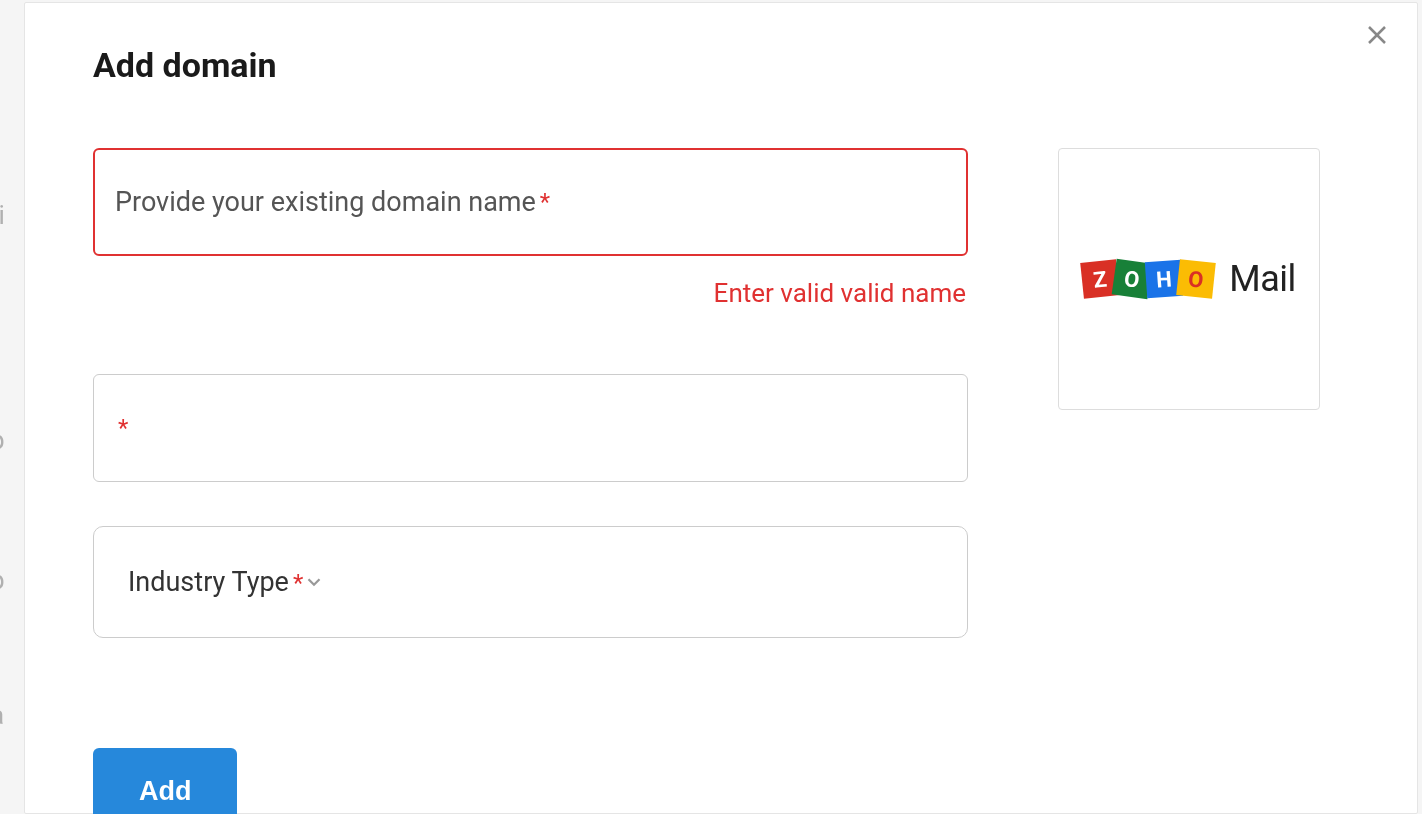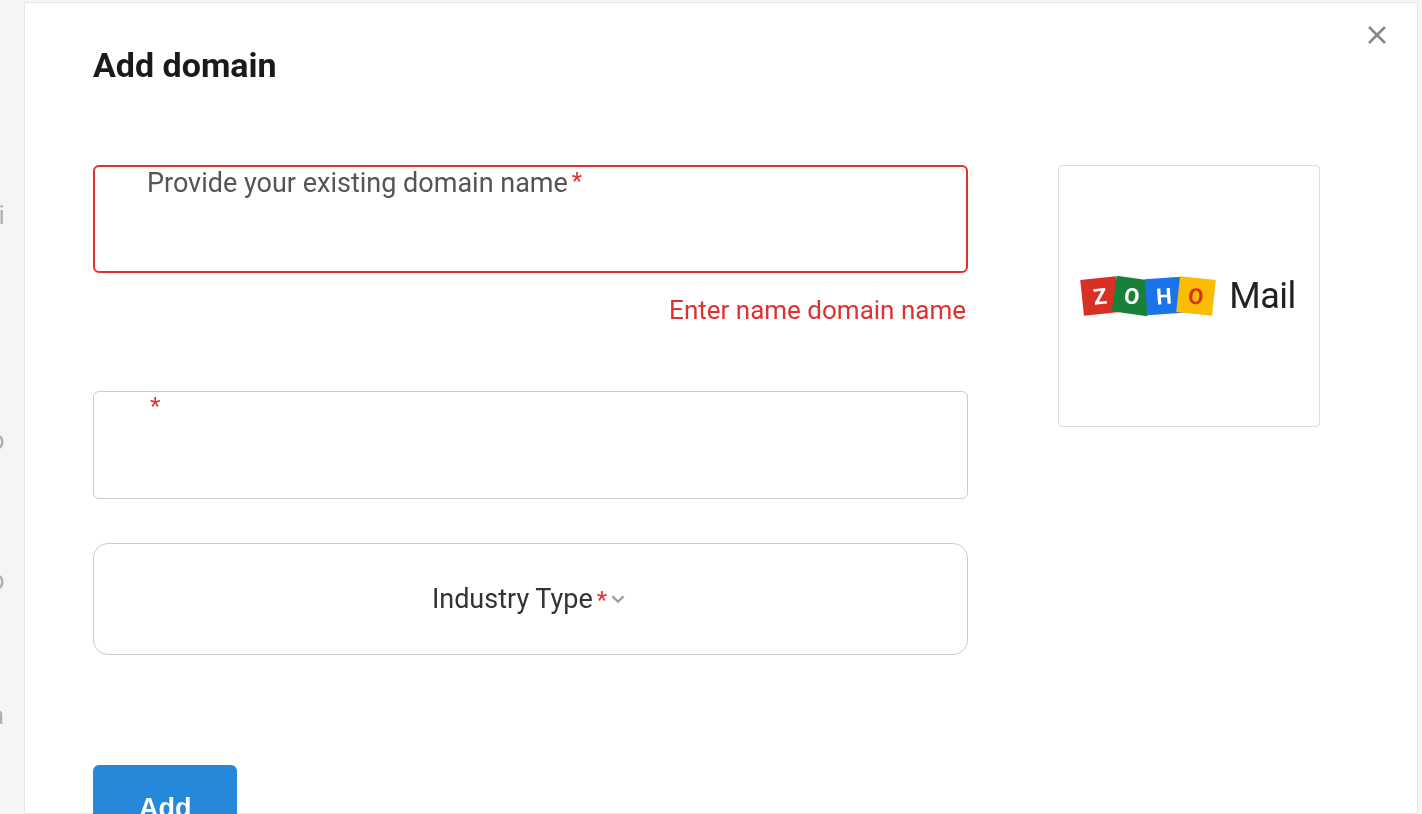--- a/index.html
+++ b/index.html
@@ -64,7 +64,7 @@
       font-size: 34px;
       font-weight: 700;
       color: #1a1a1a;
-      margin-bottom: 80px;
+      margin-bottom: 63px;
     }
     .form-area {
       display: flex;

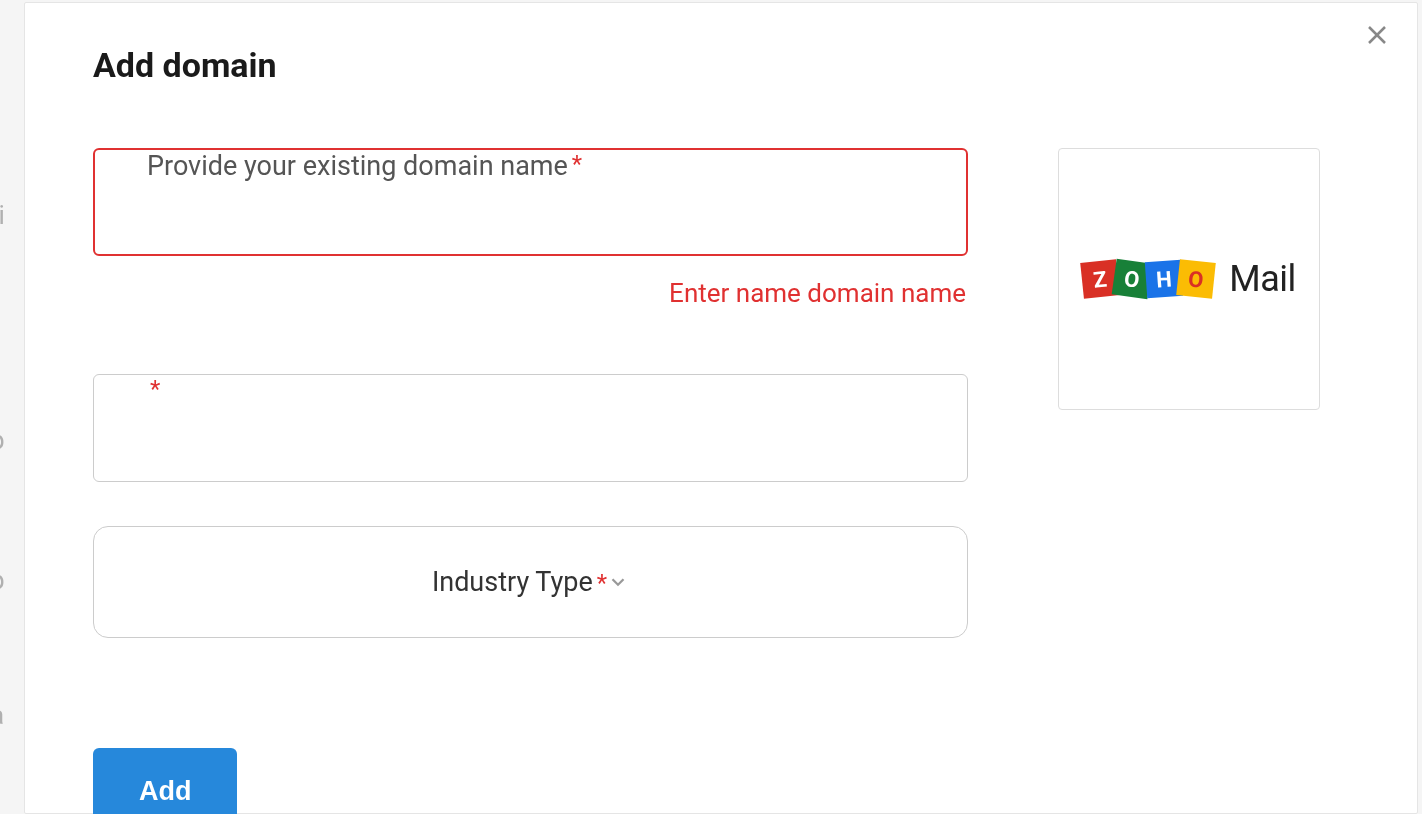--- a/index.html
+++ b/index.html
@@ -89,8 +89,8 @@
       border: 1px solid #cccccc;
       border-radius: 6px;
       display: flex;
-      align-items: flex-start;
-      padding: 0 52px;
+      align-items: center;
+      padding: 0 20px;
       background: #ffffff;
     }
     .input-wrap.error {

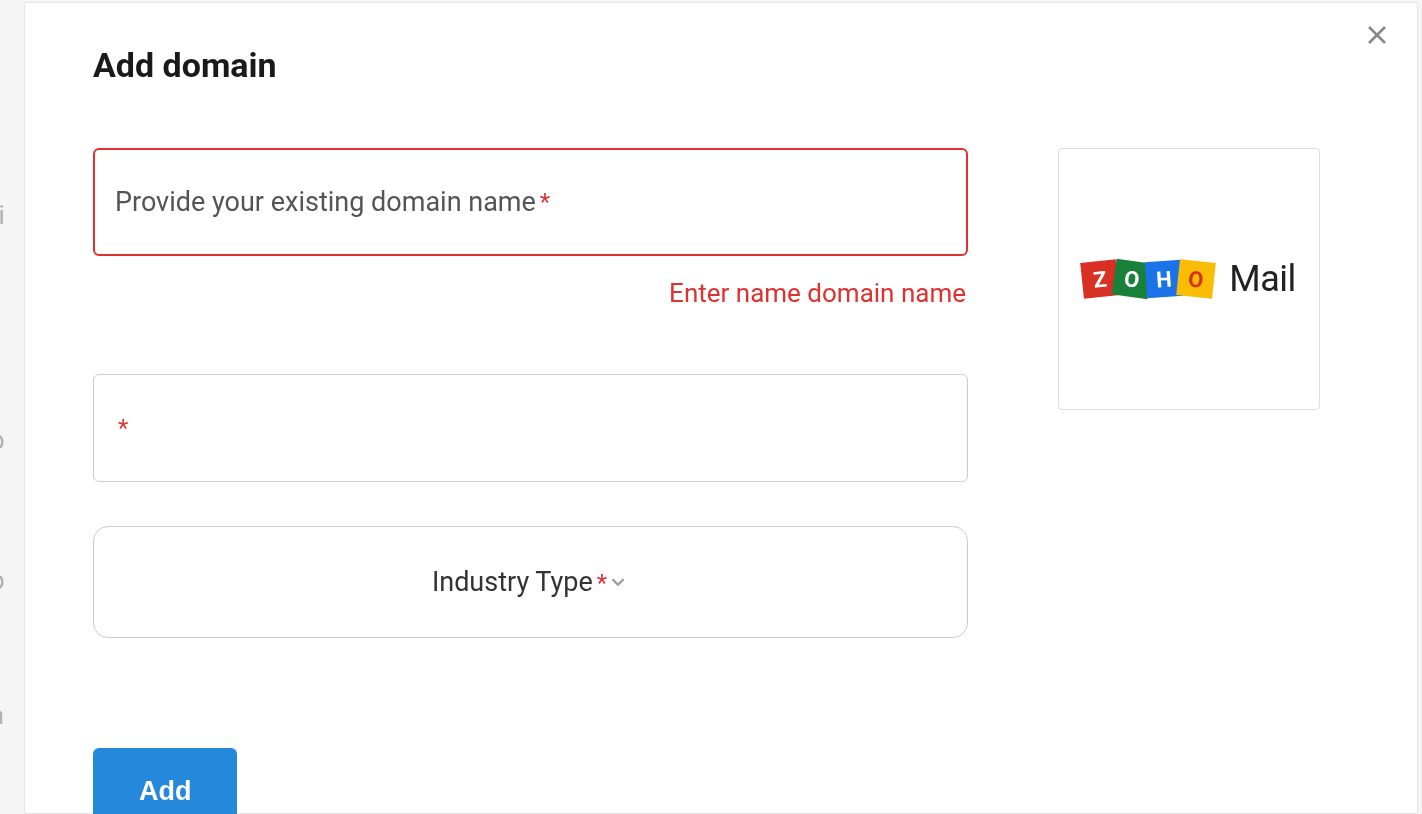--- a/index.html
+++ b/index.html
@@ -244,7 +244,7 @@
             <span class="input-placeholder">Provide your existing domain name</span>
             <span class="required-star">*</span>
           </div>
-          <div class="error-msg">Enter name domain name</div>
+          <div class="error-msg">Enter valid valid name</div>
         </div>
 
         <div class="field-group">

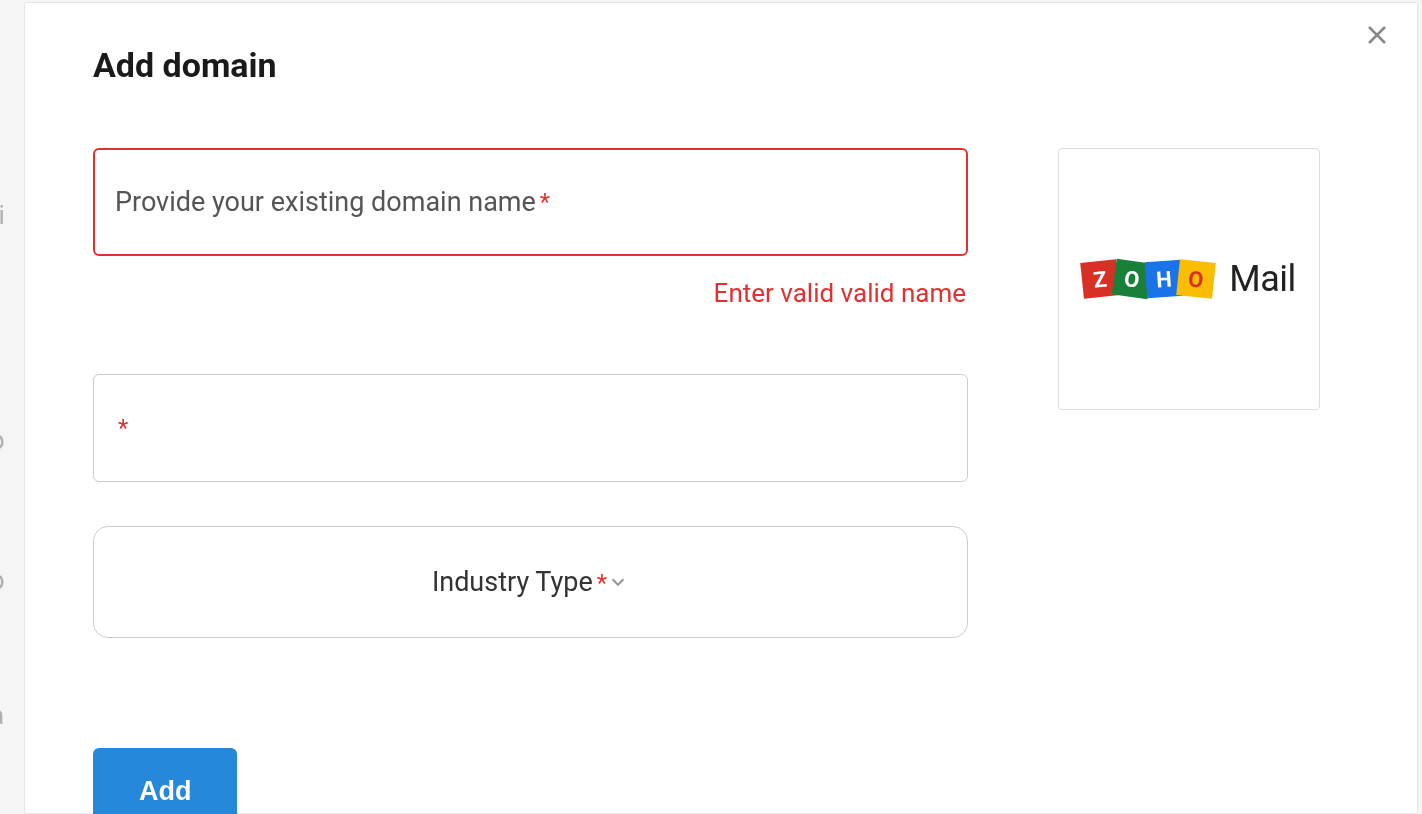--- a/index.html
+++ b/index.html
@@ -118,10 +118,10 @@
       width: 100%;
       height: 112px;
       border: 1px solid #cccccc;
-      border-radius: 15px;
-      display: flex;
-      align-items: center;
-      justify-content: center;
+      border-radius: 10px;
+      display: flex;
+      align-items: center;
+      justify-content: flex-start;
       padding: 0 34px;
       background: #ffffff;
       cursor: pointer;

